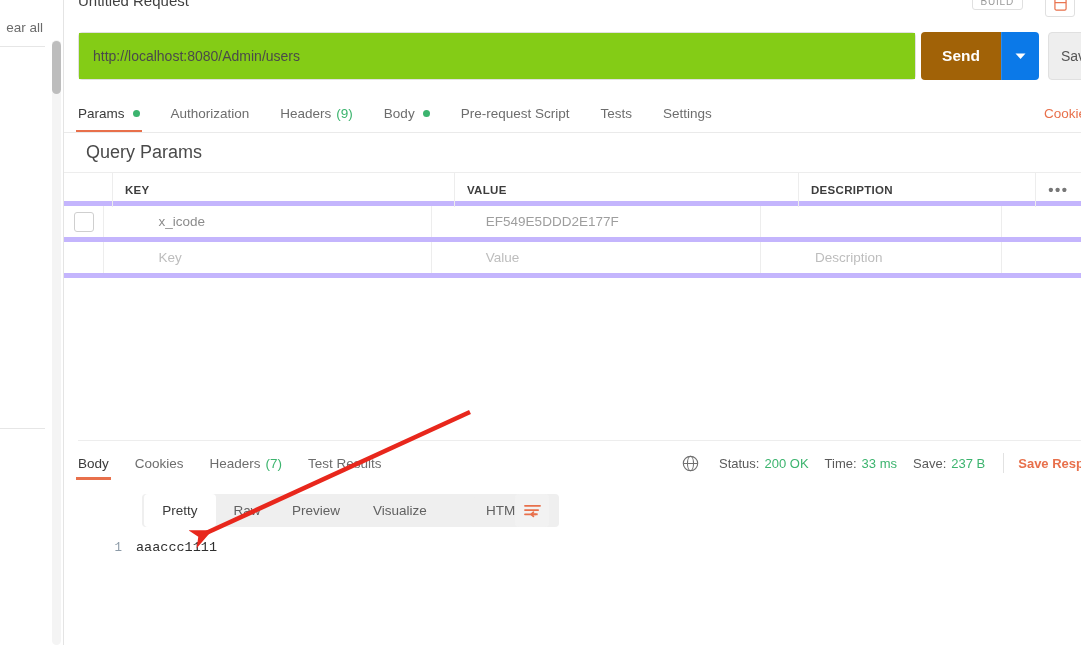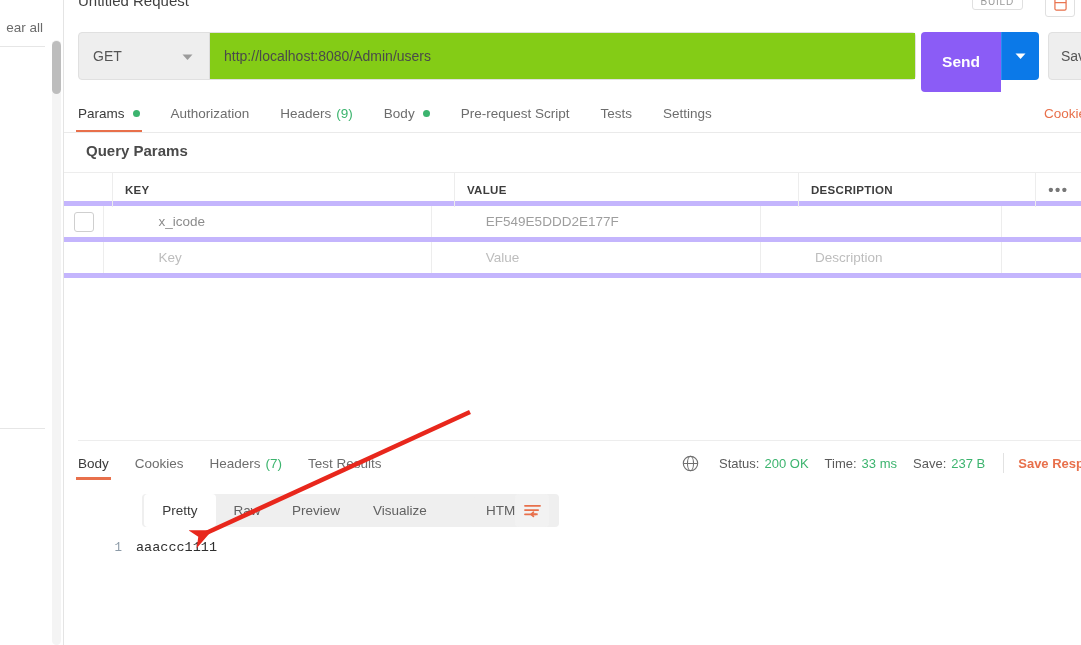--- a/index.html
+++ b/index.html
@@ -211,14 +211,6 @@
     </div>
 
     <div class="urlbar">
-      <div class="method">
-        <span class="method-label">GET</span>
-        <span class="method-caret">
-          <svg width="11" height="7" viewBox="0 0 11 7">
-              <path d="M0.5 0.5 L5.5 6 L10.5 0.5 Z" fill="#9b9b9b"></path>
-            </svg>
-        </span>
-      </div>
       <input class="url-input" type="text" value="http://localhost:8080/Admin/users" style="">
     </div>
 

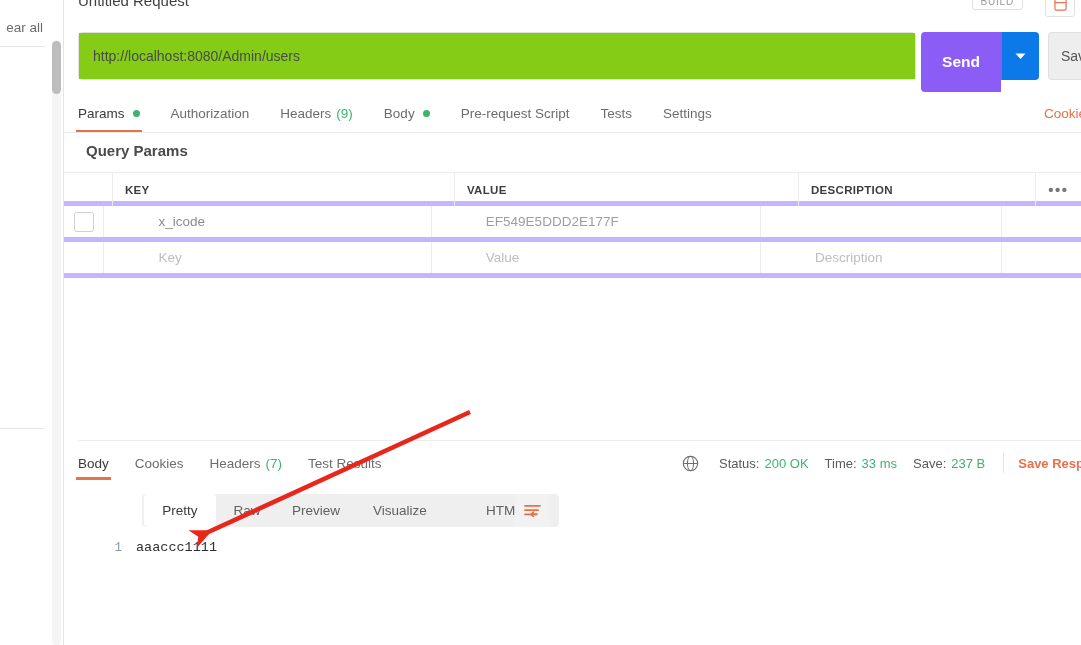--- a/index.html
+++ b/index.html
@@ -66,8 +66,8 @@
   }
 
   .send-btn {
-    position:absolute; left:857px; top:32px; width:80px; height:60px;
-    background:#8b5cf6; border-radius:4px 0 0 4px;
+    position:absolute; left:857px; top:32px; width:80px; height:48px;
+    background:#a16207; border-radius:4px 0 0 4px;
     display:flex; align-items:center; justify-content:center;
     color:#fff; font-size:15.5px; font-weight:bold; cursor:pointer;
   }

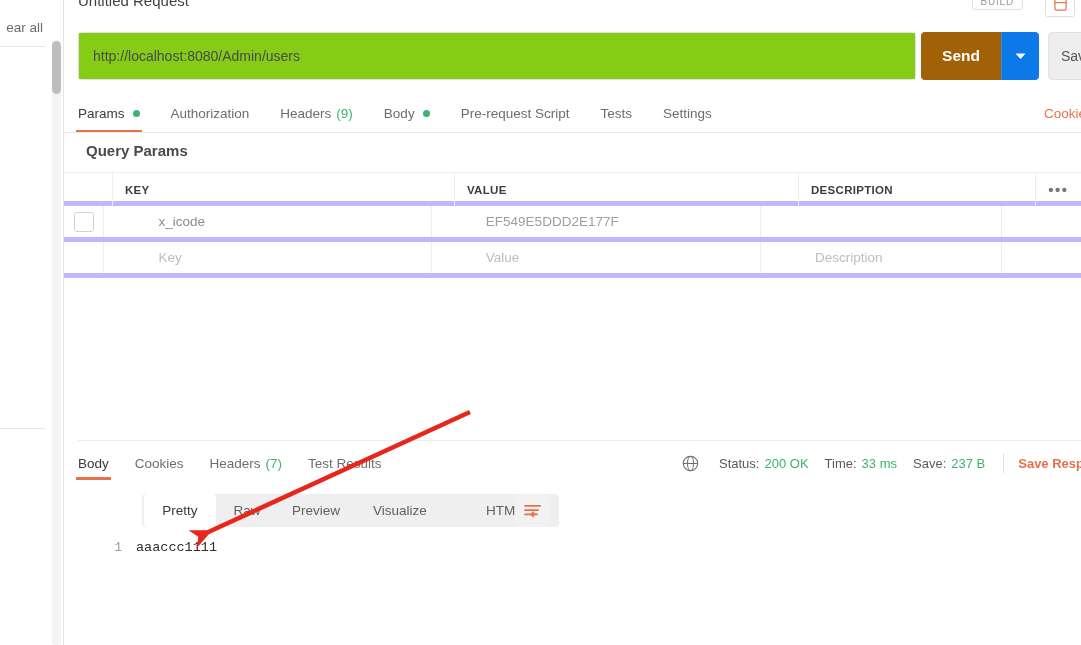--- a/index.html
+++ b/index.html
@@ -102,7 +102,7 @@
   .tabs-underline { position:absolute; left:0px; top:132px; width:1017px; height:1px; background:#eaeaea; }
 
   
-  .qp-title { position:absolute; left:22px; top:142px; font-size:15px; color:#4a4a4a;font-weight:bold; }
+  .qp-title { position:absolute; left:22px; top:142px; font-size:18px; color:#4a4a4a; }
 
   .ptable { position:absolute; left:0px; top:172px; width:1017px; }
   .prow { display:flex; height:36px; border-bottom:5px solid #c4b5fd; border-top:1px solid #ededed; }

